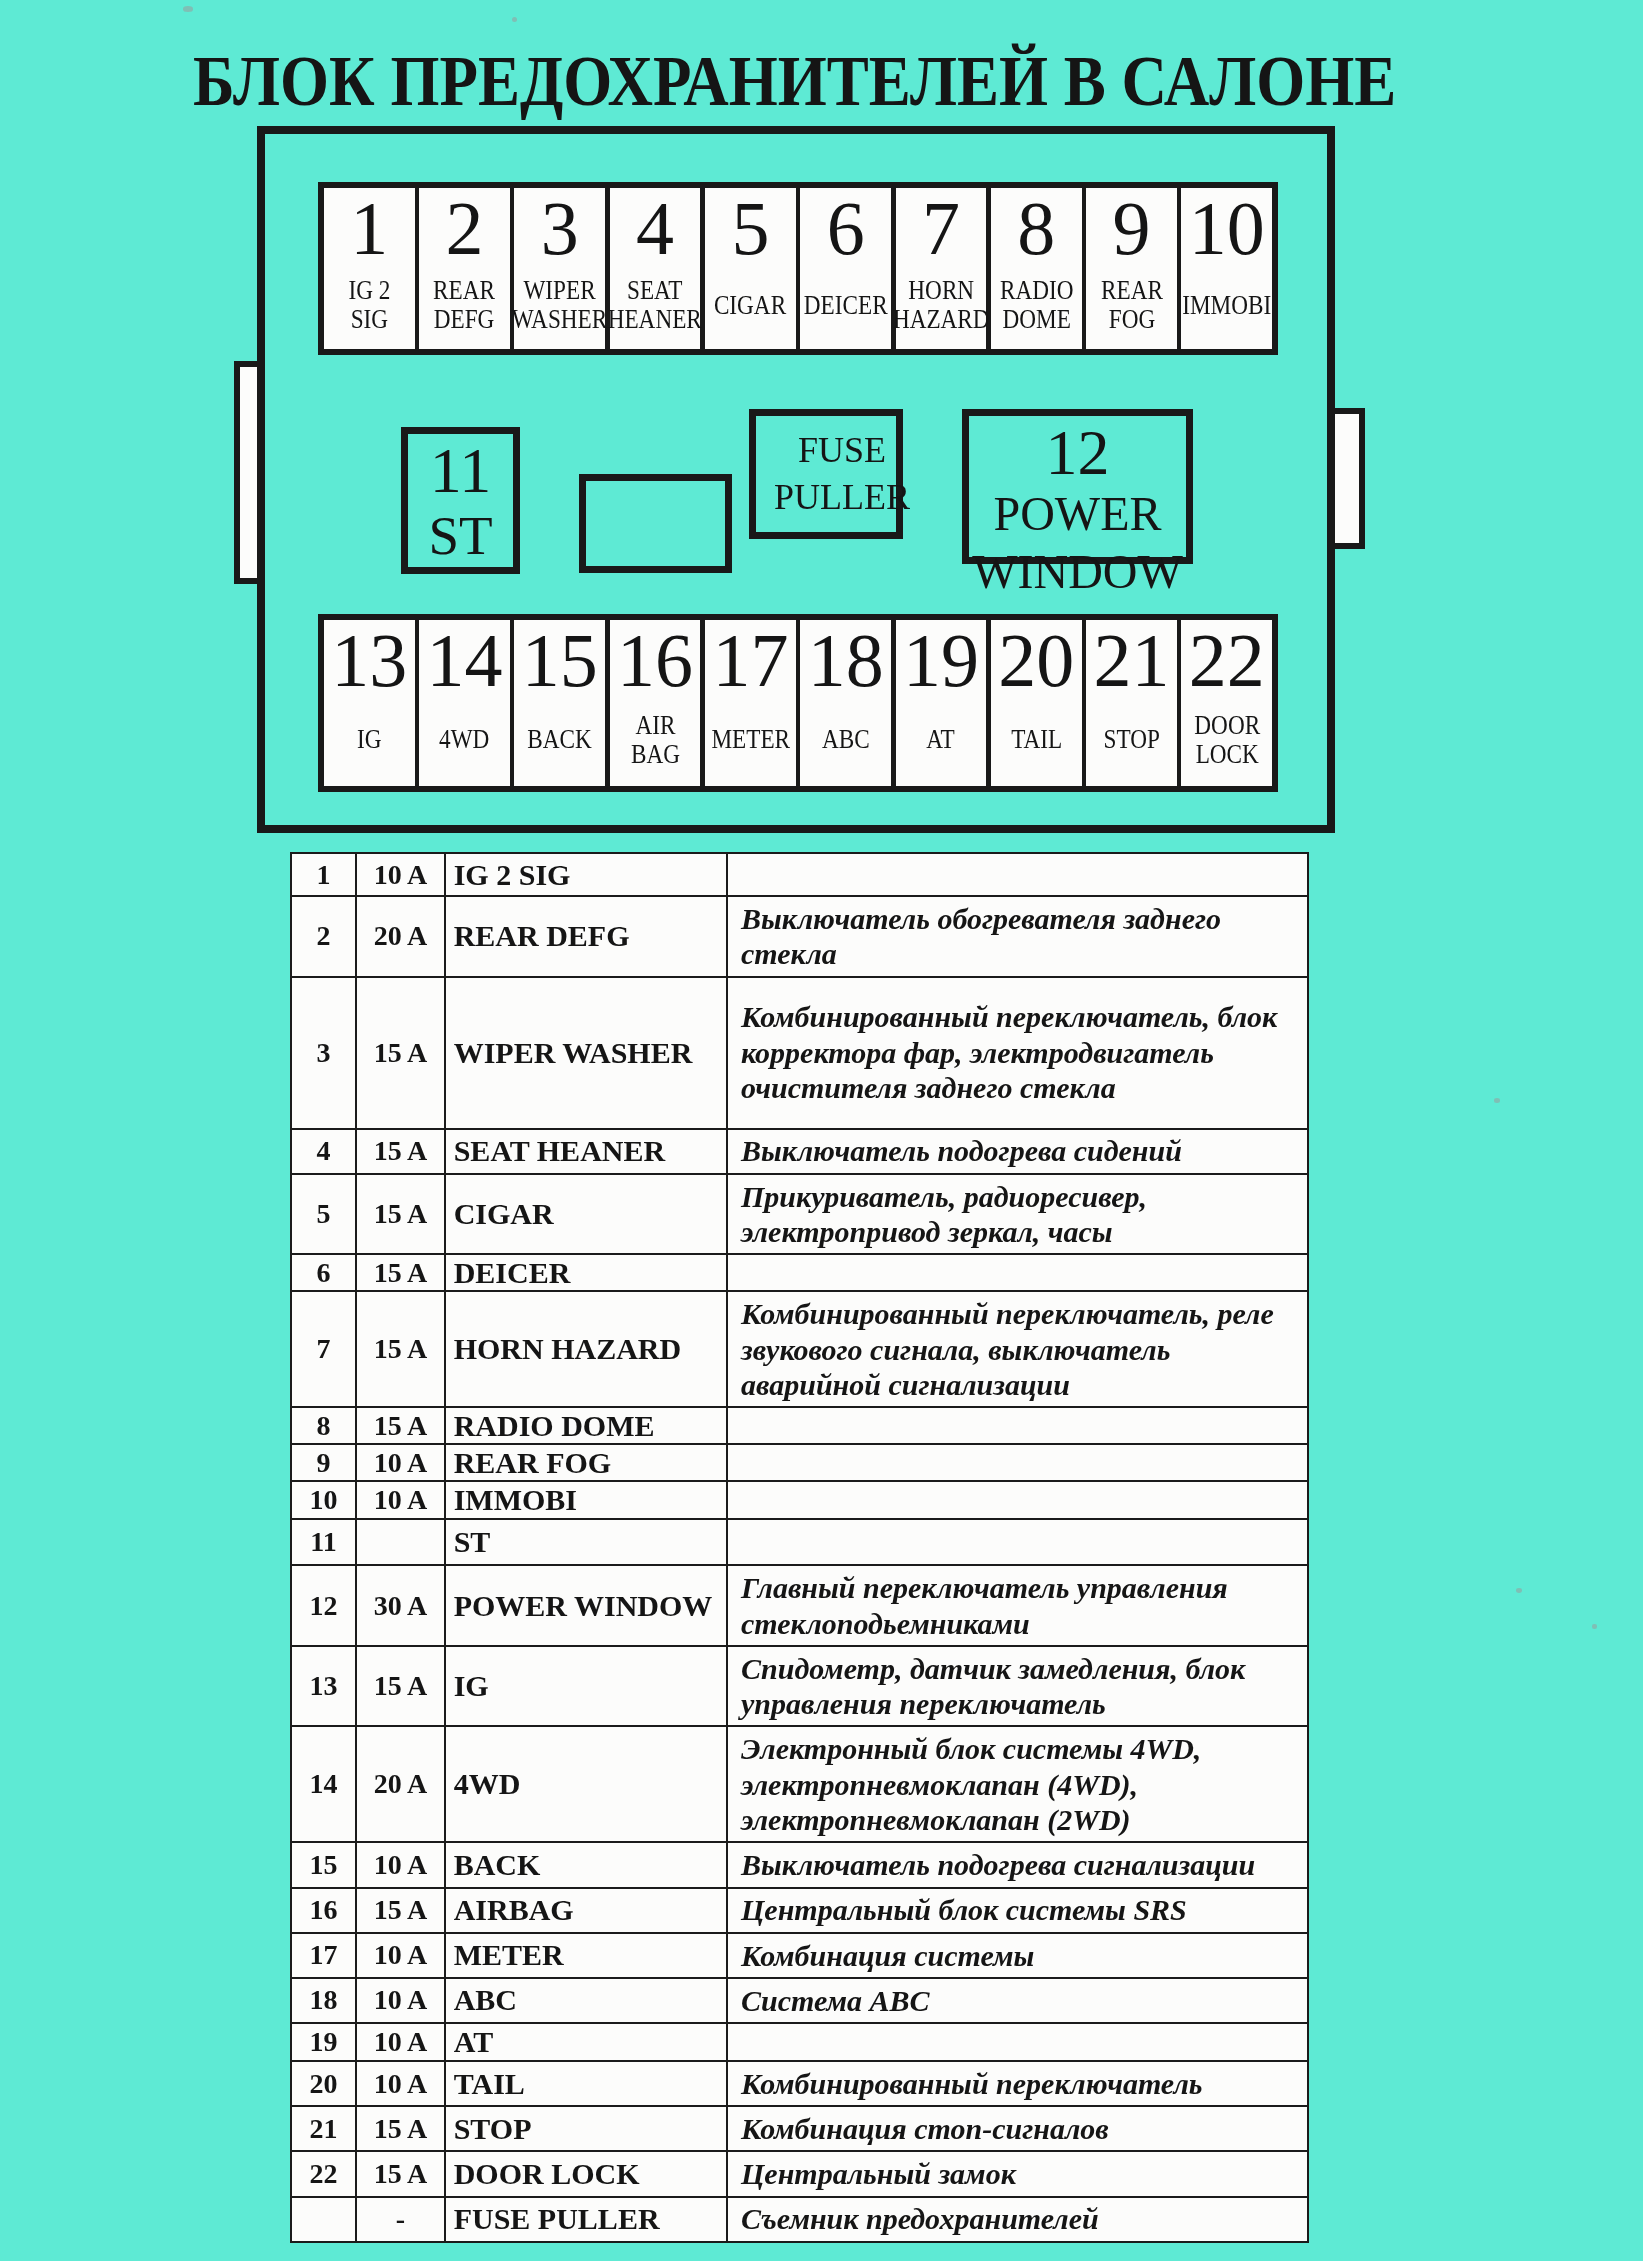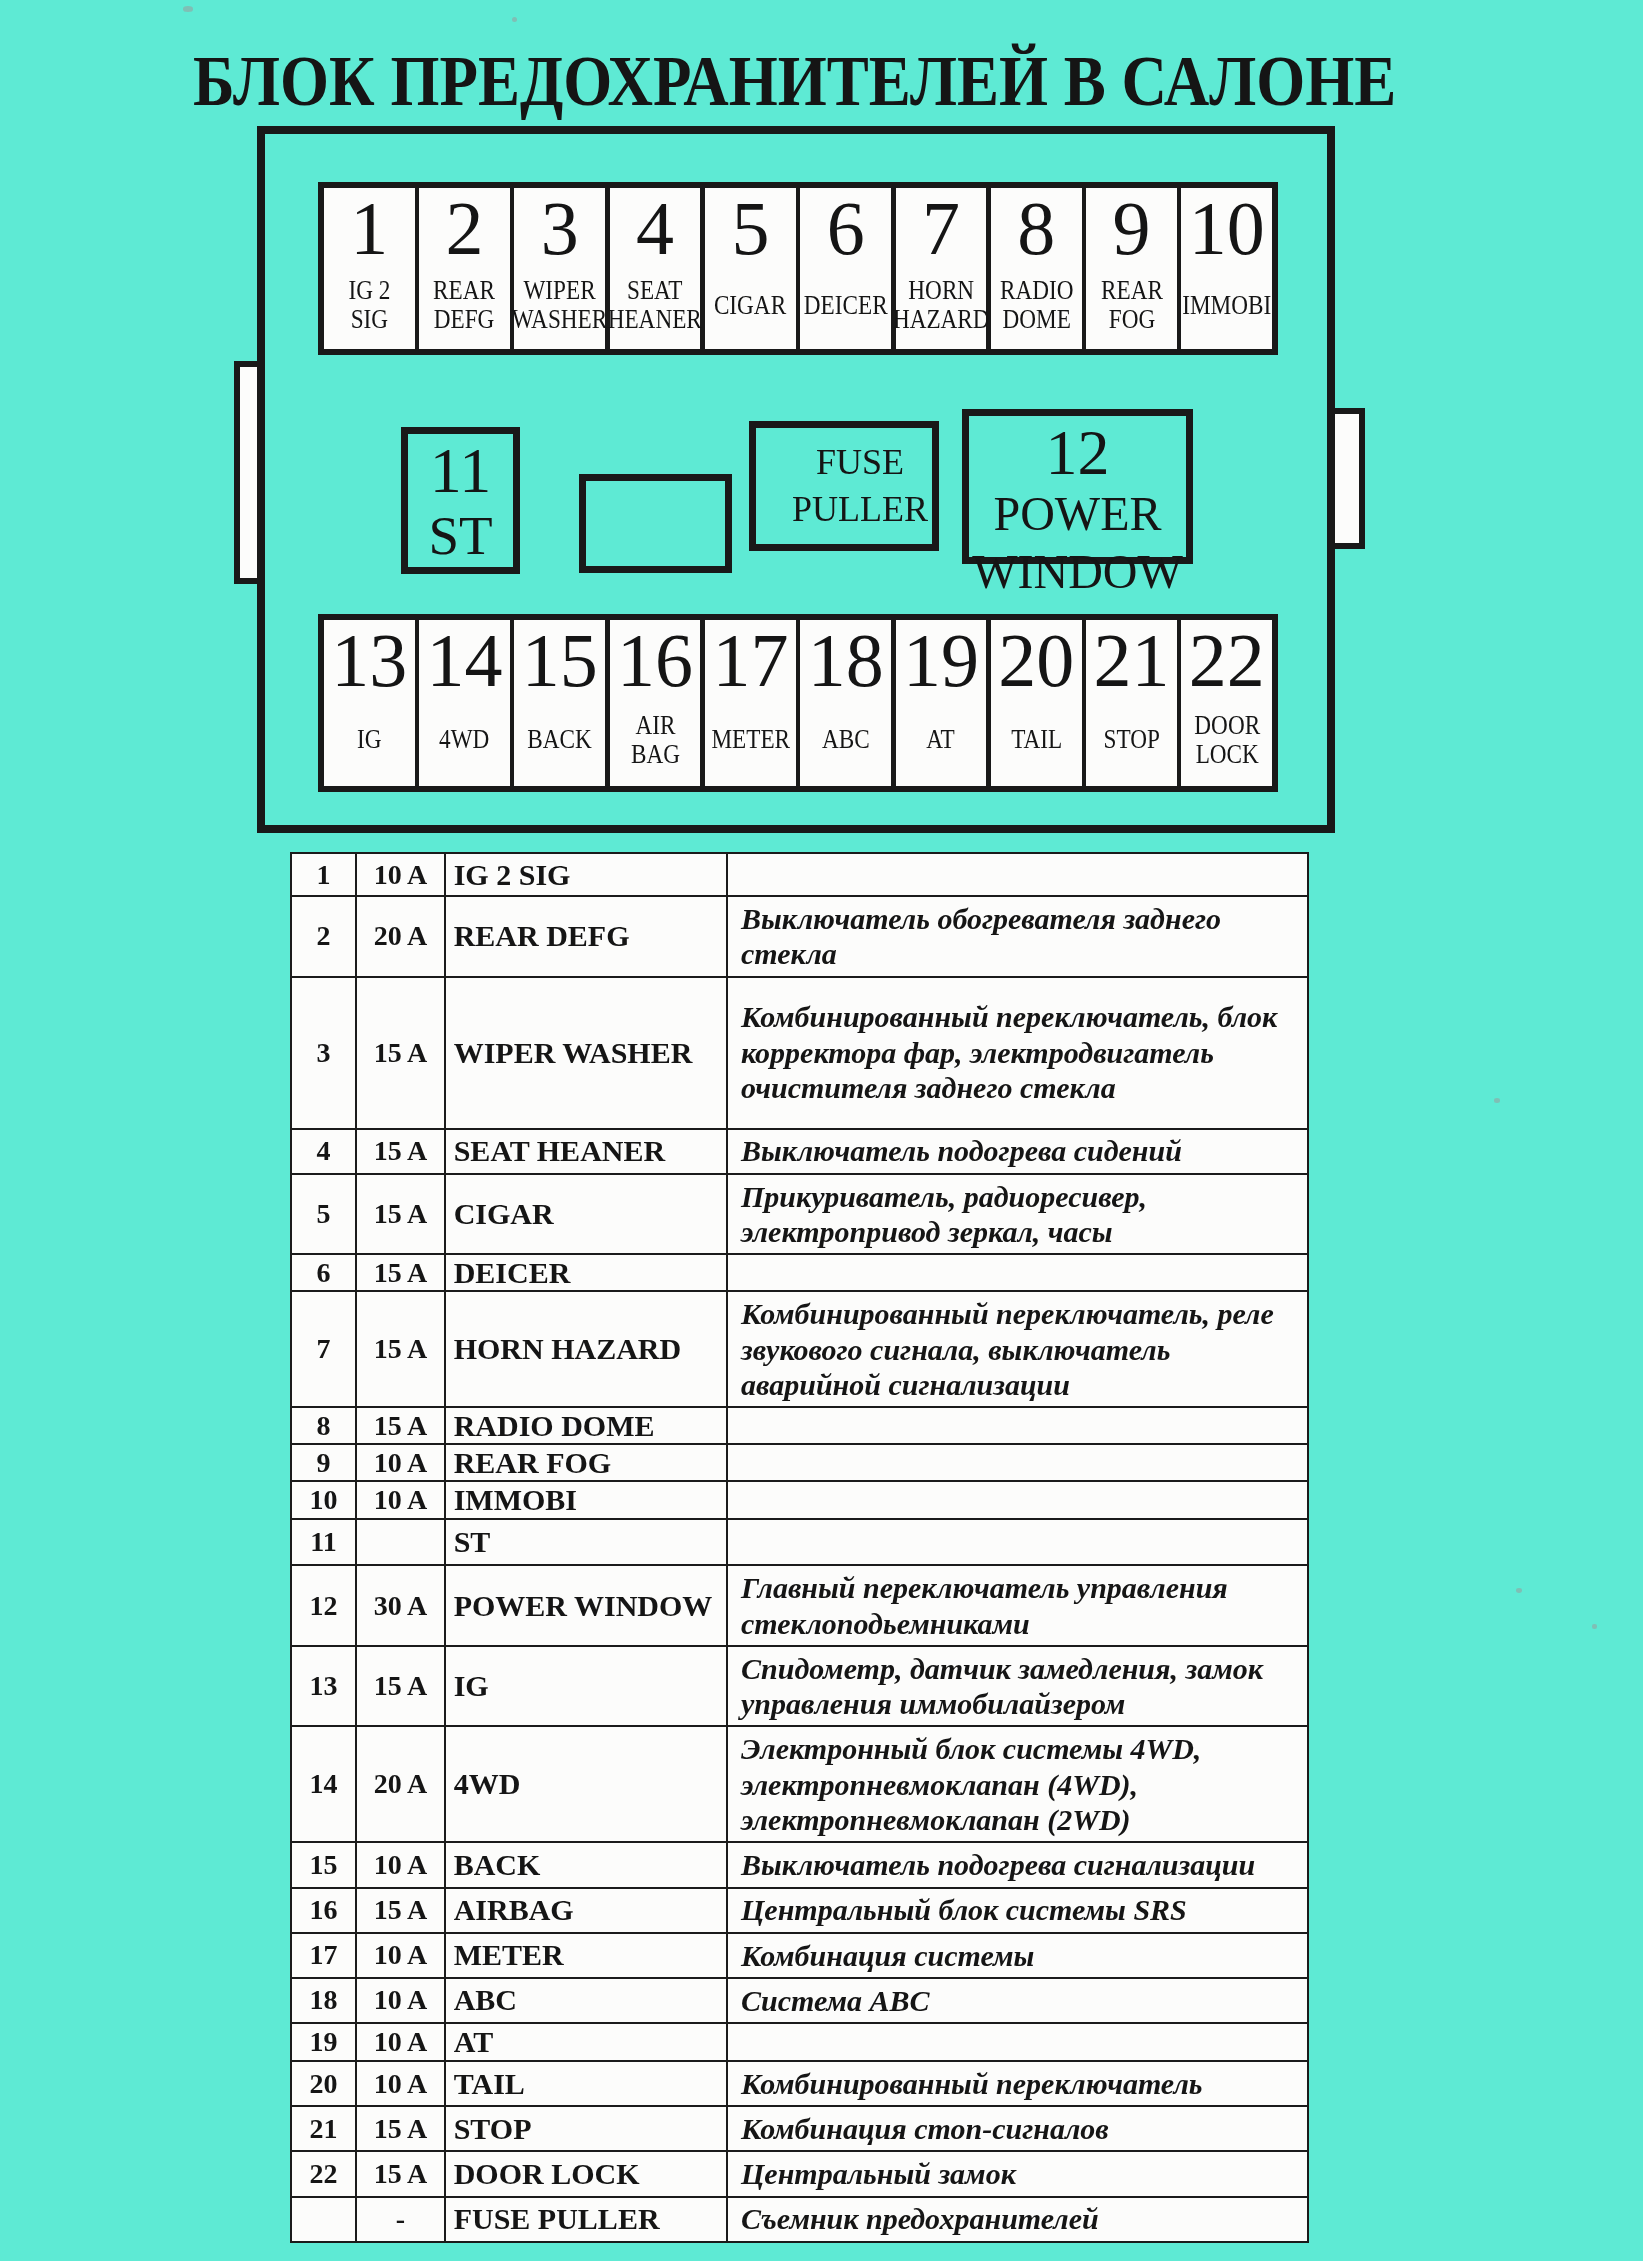--- a/index.html
+++ b/index.html
@@ -50,7 +50,7 @@
   .box11 .fuse-num { font-size:64px; margin:0; }
   .box11 .st-label { font-size:55px; line-height:1; }
   .blank-box { left:579px; top:474px; width:153px; height:99px; }
-  .puller-box { left:749px; top:421px; width:190px; height:130px;
+  .puller-box { left:749px; top:409px; width:154px; height:130px;
     font-size:36px; line-height:1.3; white-space:pre-line; justify-content:center;padding-left:32px; }
   .box12 { left:962px; top:409px; width:231px; height:155px; padding:3.9px 0; }
   .box12 .fuse-num { font-size:64px; margin:0; }

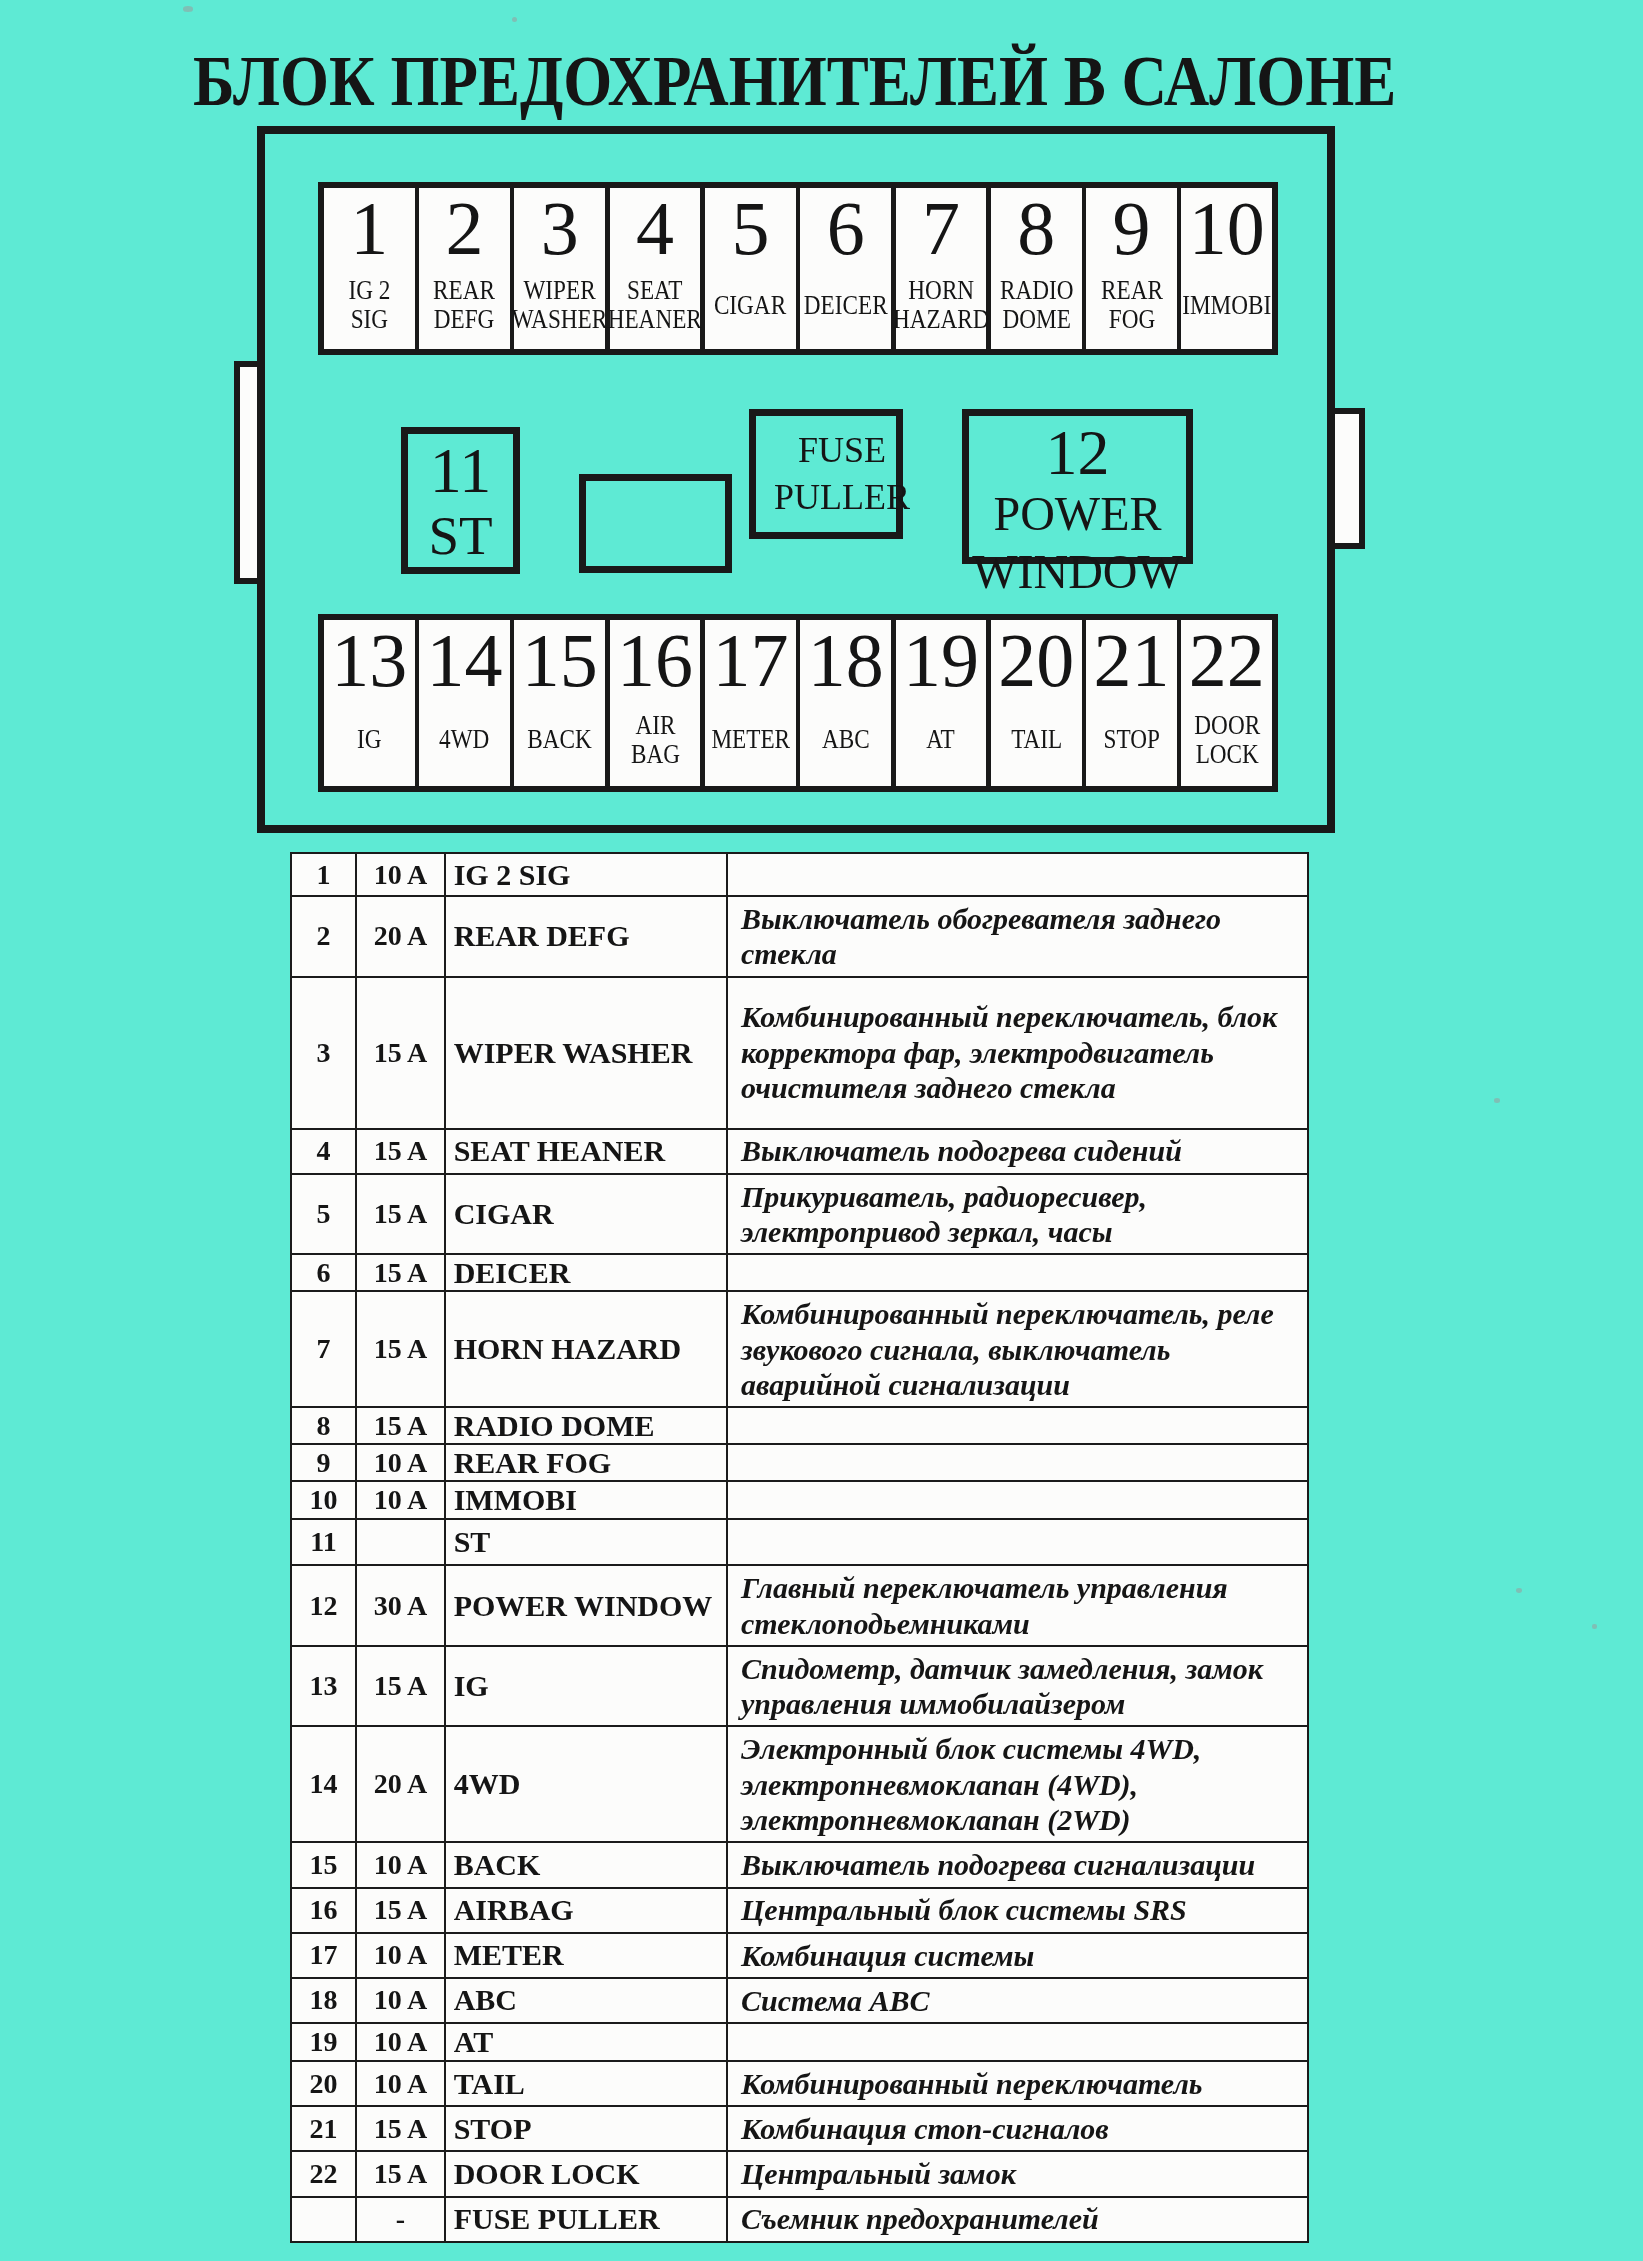--- a/index.html
+++ b/index.html
@@ -278,7 +278,7 @@
         <td class="c-num">13</td>
         <td class="c-amp">15 A</td>
         <td class="c-name">IG</td>
-        <td class="c-desc">Спидометр, датчик замедления, замок управления иммобилайзером</td>
+        <td class="c-desc">Спидометр, датчик замедления, блок управления переключатель</td>
       </tr>
         <tr style="height: 109px;">
         <td class="c-num">14</td>

